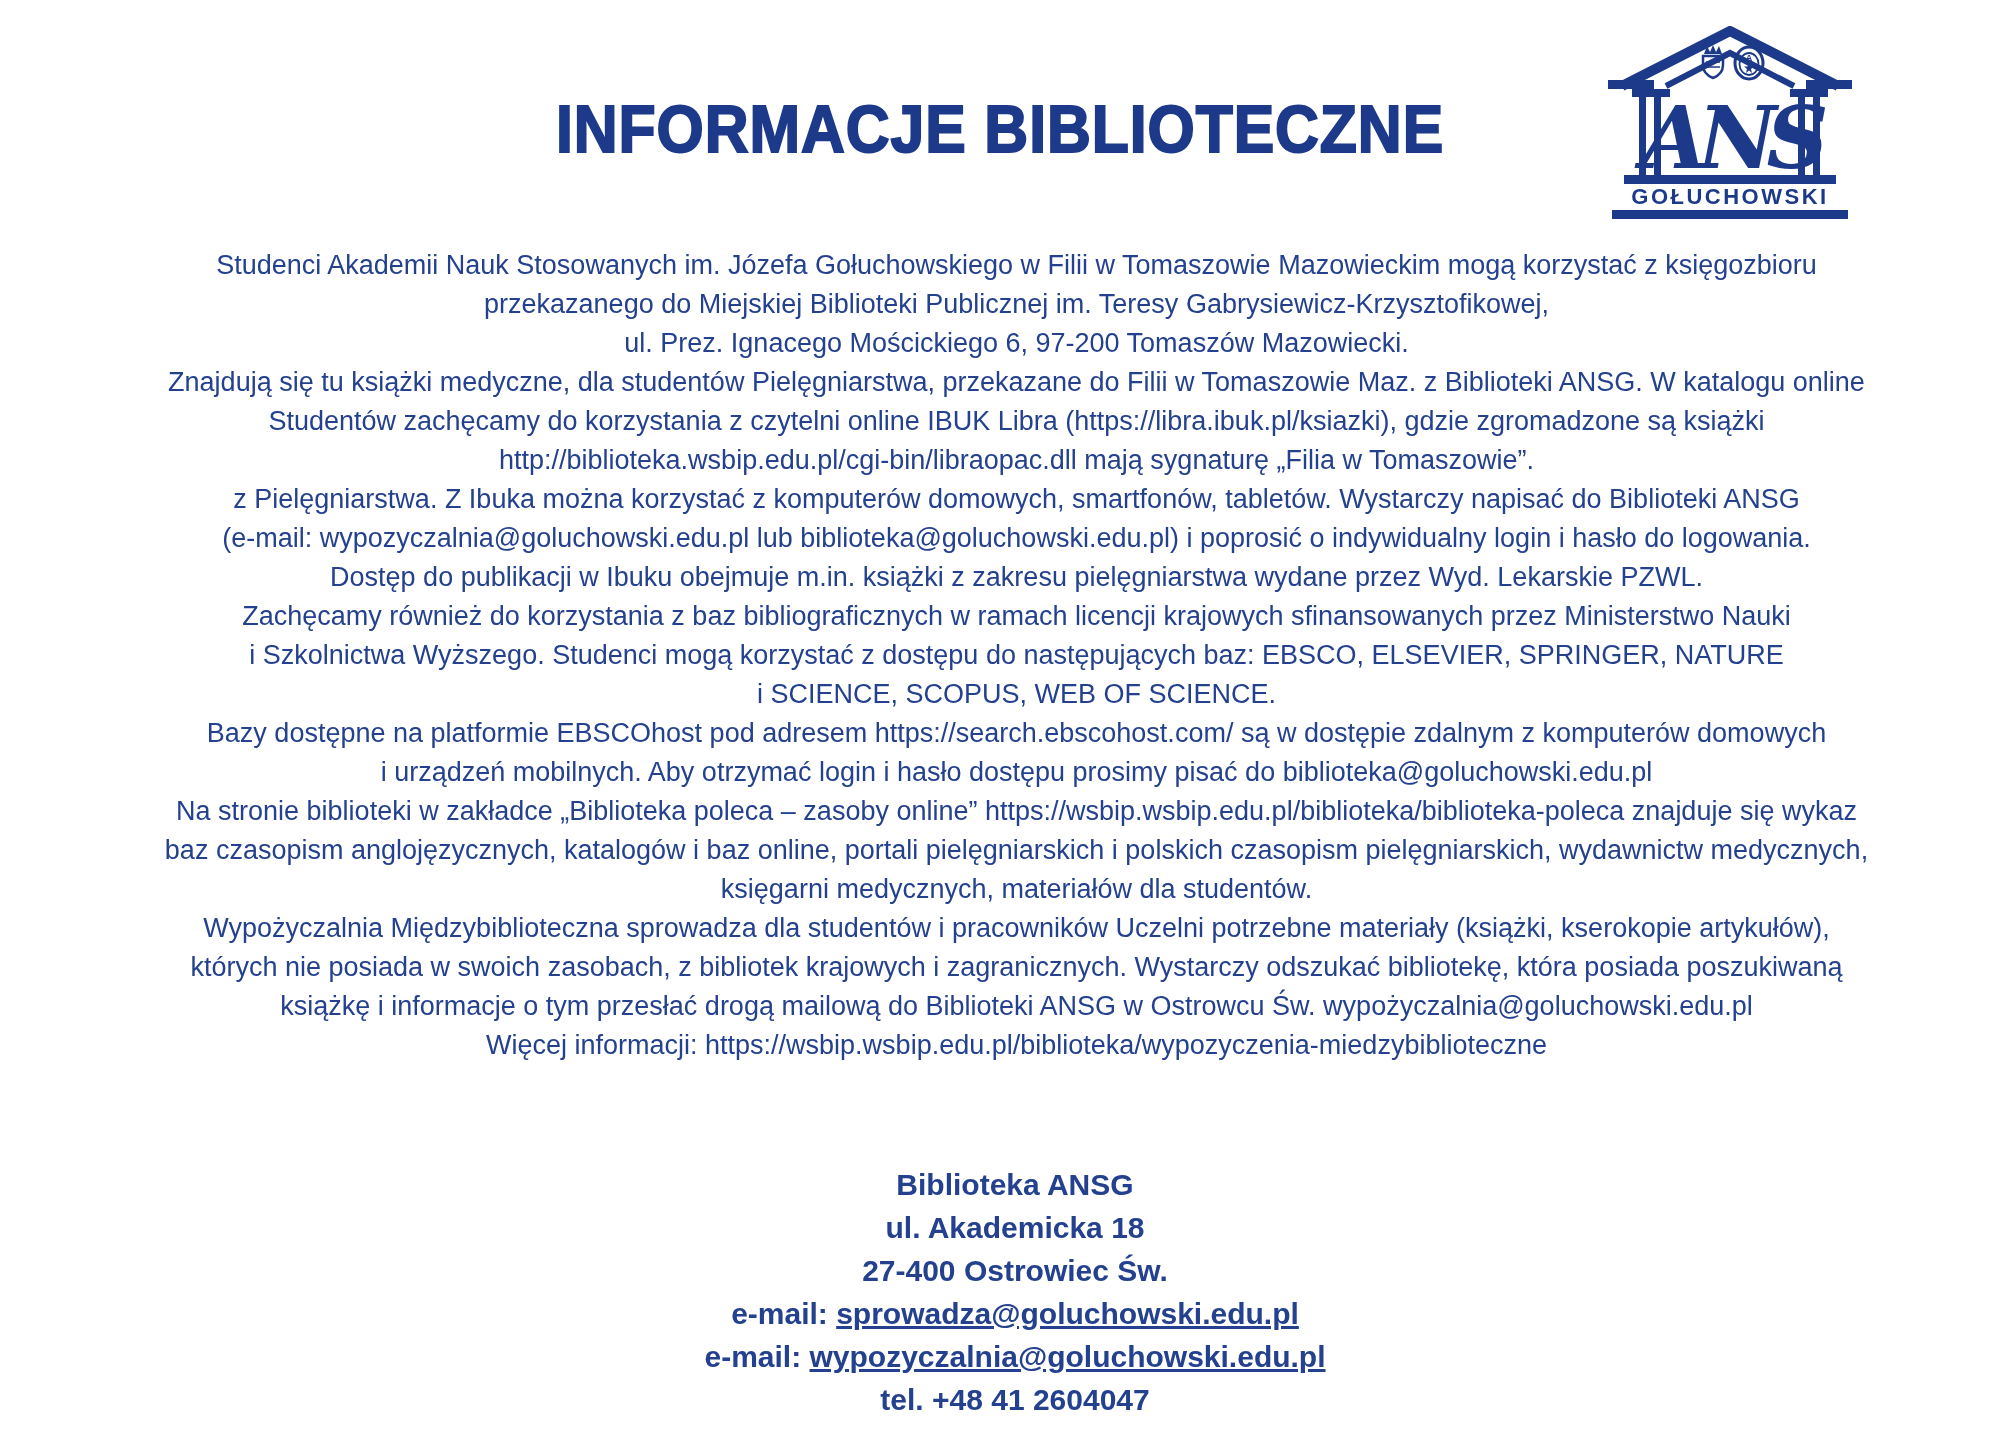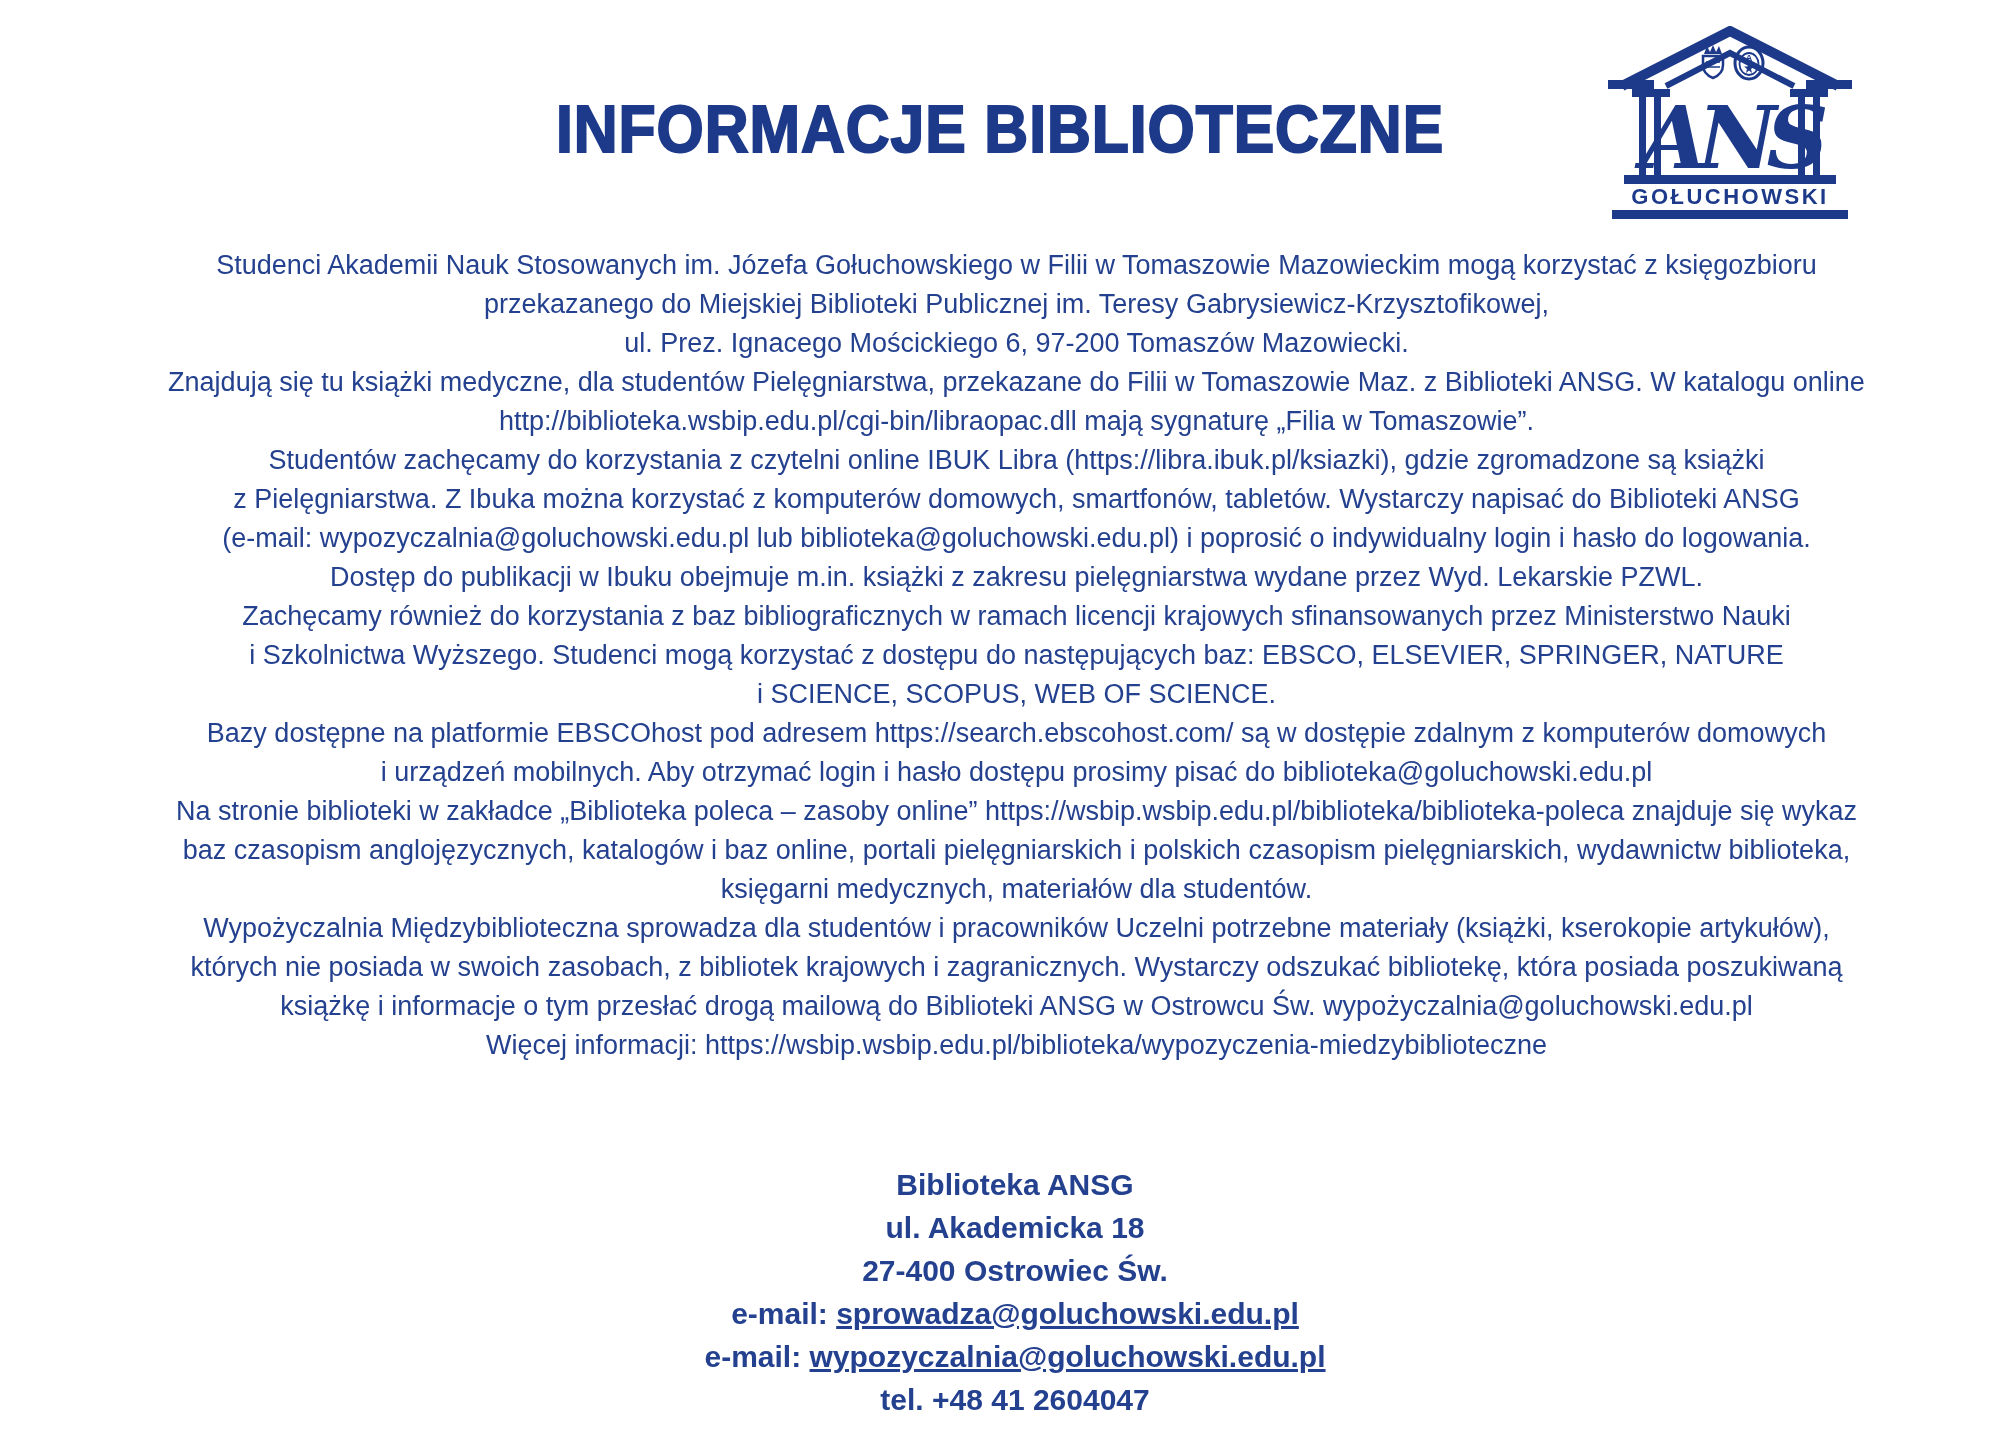--- a/index.html
+++ b/index.html
@@ -111,8 +111,8 @@
     <div class="line">przekazanego do Miejskiej Biblioteki Publicznej im. Teresy Gabrysiewicz-Krzysztofikowej,</div>
     <div class="line">ul. Prez. Ignacego Mościckiego 6, 97-200 Tomaszów Mazowiecki.</div>
     <div class="line">Znajdują się tu książki medyczne, dla studentów Pielęgniarstwa, przekazane do Filii w Tomaszowie Maz. z Biblioteki ANSG. W katalogu online</div>
+    <div class="line">Studentów zachęcamy do korzystania z czytelni online IBUK Libra (https://libra.ibuk.pl/ksiazki), gdzie zgromadzone są książki</div>
     <div class="line">http://biblioteka.wsbip.edu.pl/cgi-bin/libraopac.dll mają sygnaturę „Filia w Tomaszowie”.</div>
-    <div class="line">Studentów zachęcamy do korzystania z czytelni online IBUK Libra (https://libra.ibuk.pl/ksiazki), gdzie zgromadzone są książki</div>
     <div class="line">z Pielęgniarstwa. Z Ibuka można korzystać z komputerów domowych, smartfonów, tabletów. Wystarczy napisać do Biblioteki ANSG</div>
     <div class="line">(e-mail: wypozyczalnia@goluchowski.edu.pl lub biblioteka@goluchowski.edu.pl) i poprosić o indywidualny login i hasło do logowania.</div>
     <div class="line">Dostęp do publikacji w Ibuku obejmuje m.in. książki z zakresu pielęgniarstwa wydane przez Wyd. Lekarskie PZWL.</div>

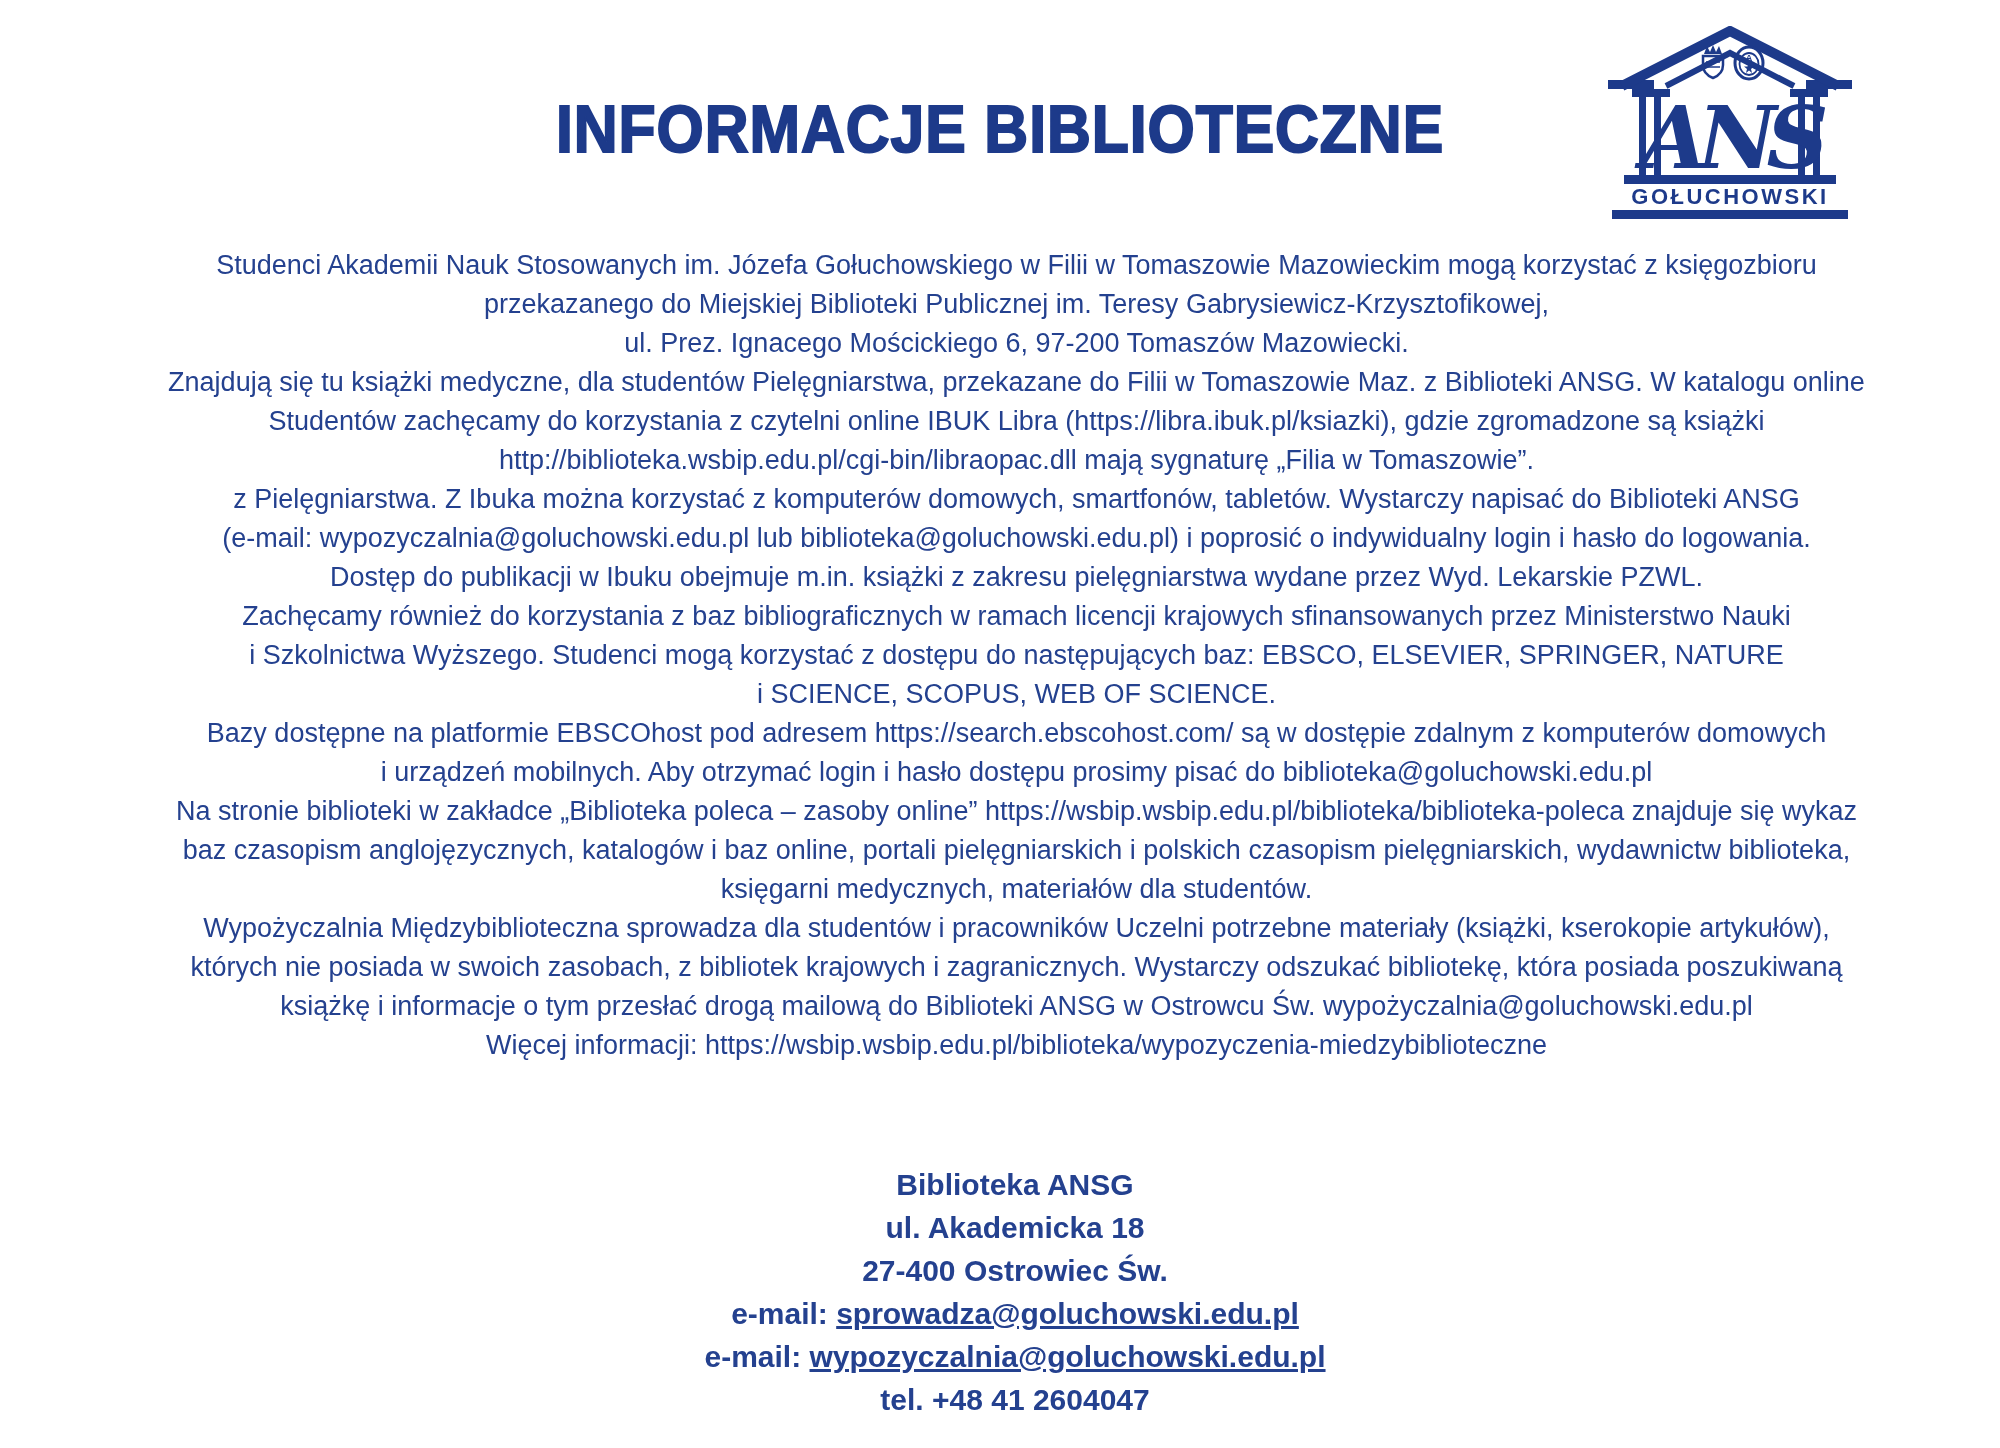--- a/index.html
+++ b/index.html
@@ -122,7 +122,7 @@
     <div class="line">Bazy dostępne na platformie EBSCOhost pod adresem https://search.ebscohost.com/ są w dostępie zdalnym z komputerów domowych</div>
     <div class="line">i urządzeń mobilnych. Aby otrzymać login i hasło dostępu prosimy pisać do biblioteka@goluchowski.edu.pl</div>
     <div class="line">Na stronie biblioteki w zakładce „Biblioteka poleca – zasoby online” https://wsbip.wsbip.edu.pl/biblioteka/biblioteka-poleca znajduje się wykaz</div>
-    <div class="line">baz czasopism anglojęzycznych, katalogów i baz online, portali pielęgniarskich i polskich czasopism pielęgniarskich, wydawnictw biblioteka,</div>
+    <div class="line">baz czasopism anglojęzycznych, katalogów i baz online, portali pielęgniarskich i polskich czasopism pielęgniarskich, wydawnictw medycznych,</div>
     <div class="line">księgarni medycznych, materiałów dla studentów.</div>
     <div class="line">Wypożyczalnia Międzybiblioteczna sprowadza dla studentów i pracowników Uczelni potrzebne materiały (książki, kserokopie artykułów),</div>
     <div class="line">których nie posiada w swoich zasobach, z bibliotek krajowych i zagranicznych. Wystarczy odszukać bibliotekę, która posiada poszukiwaną</div>

